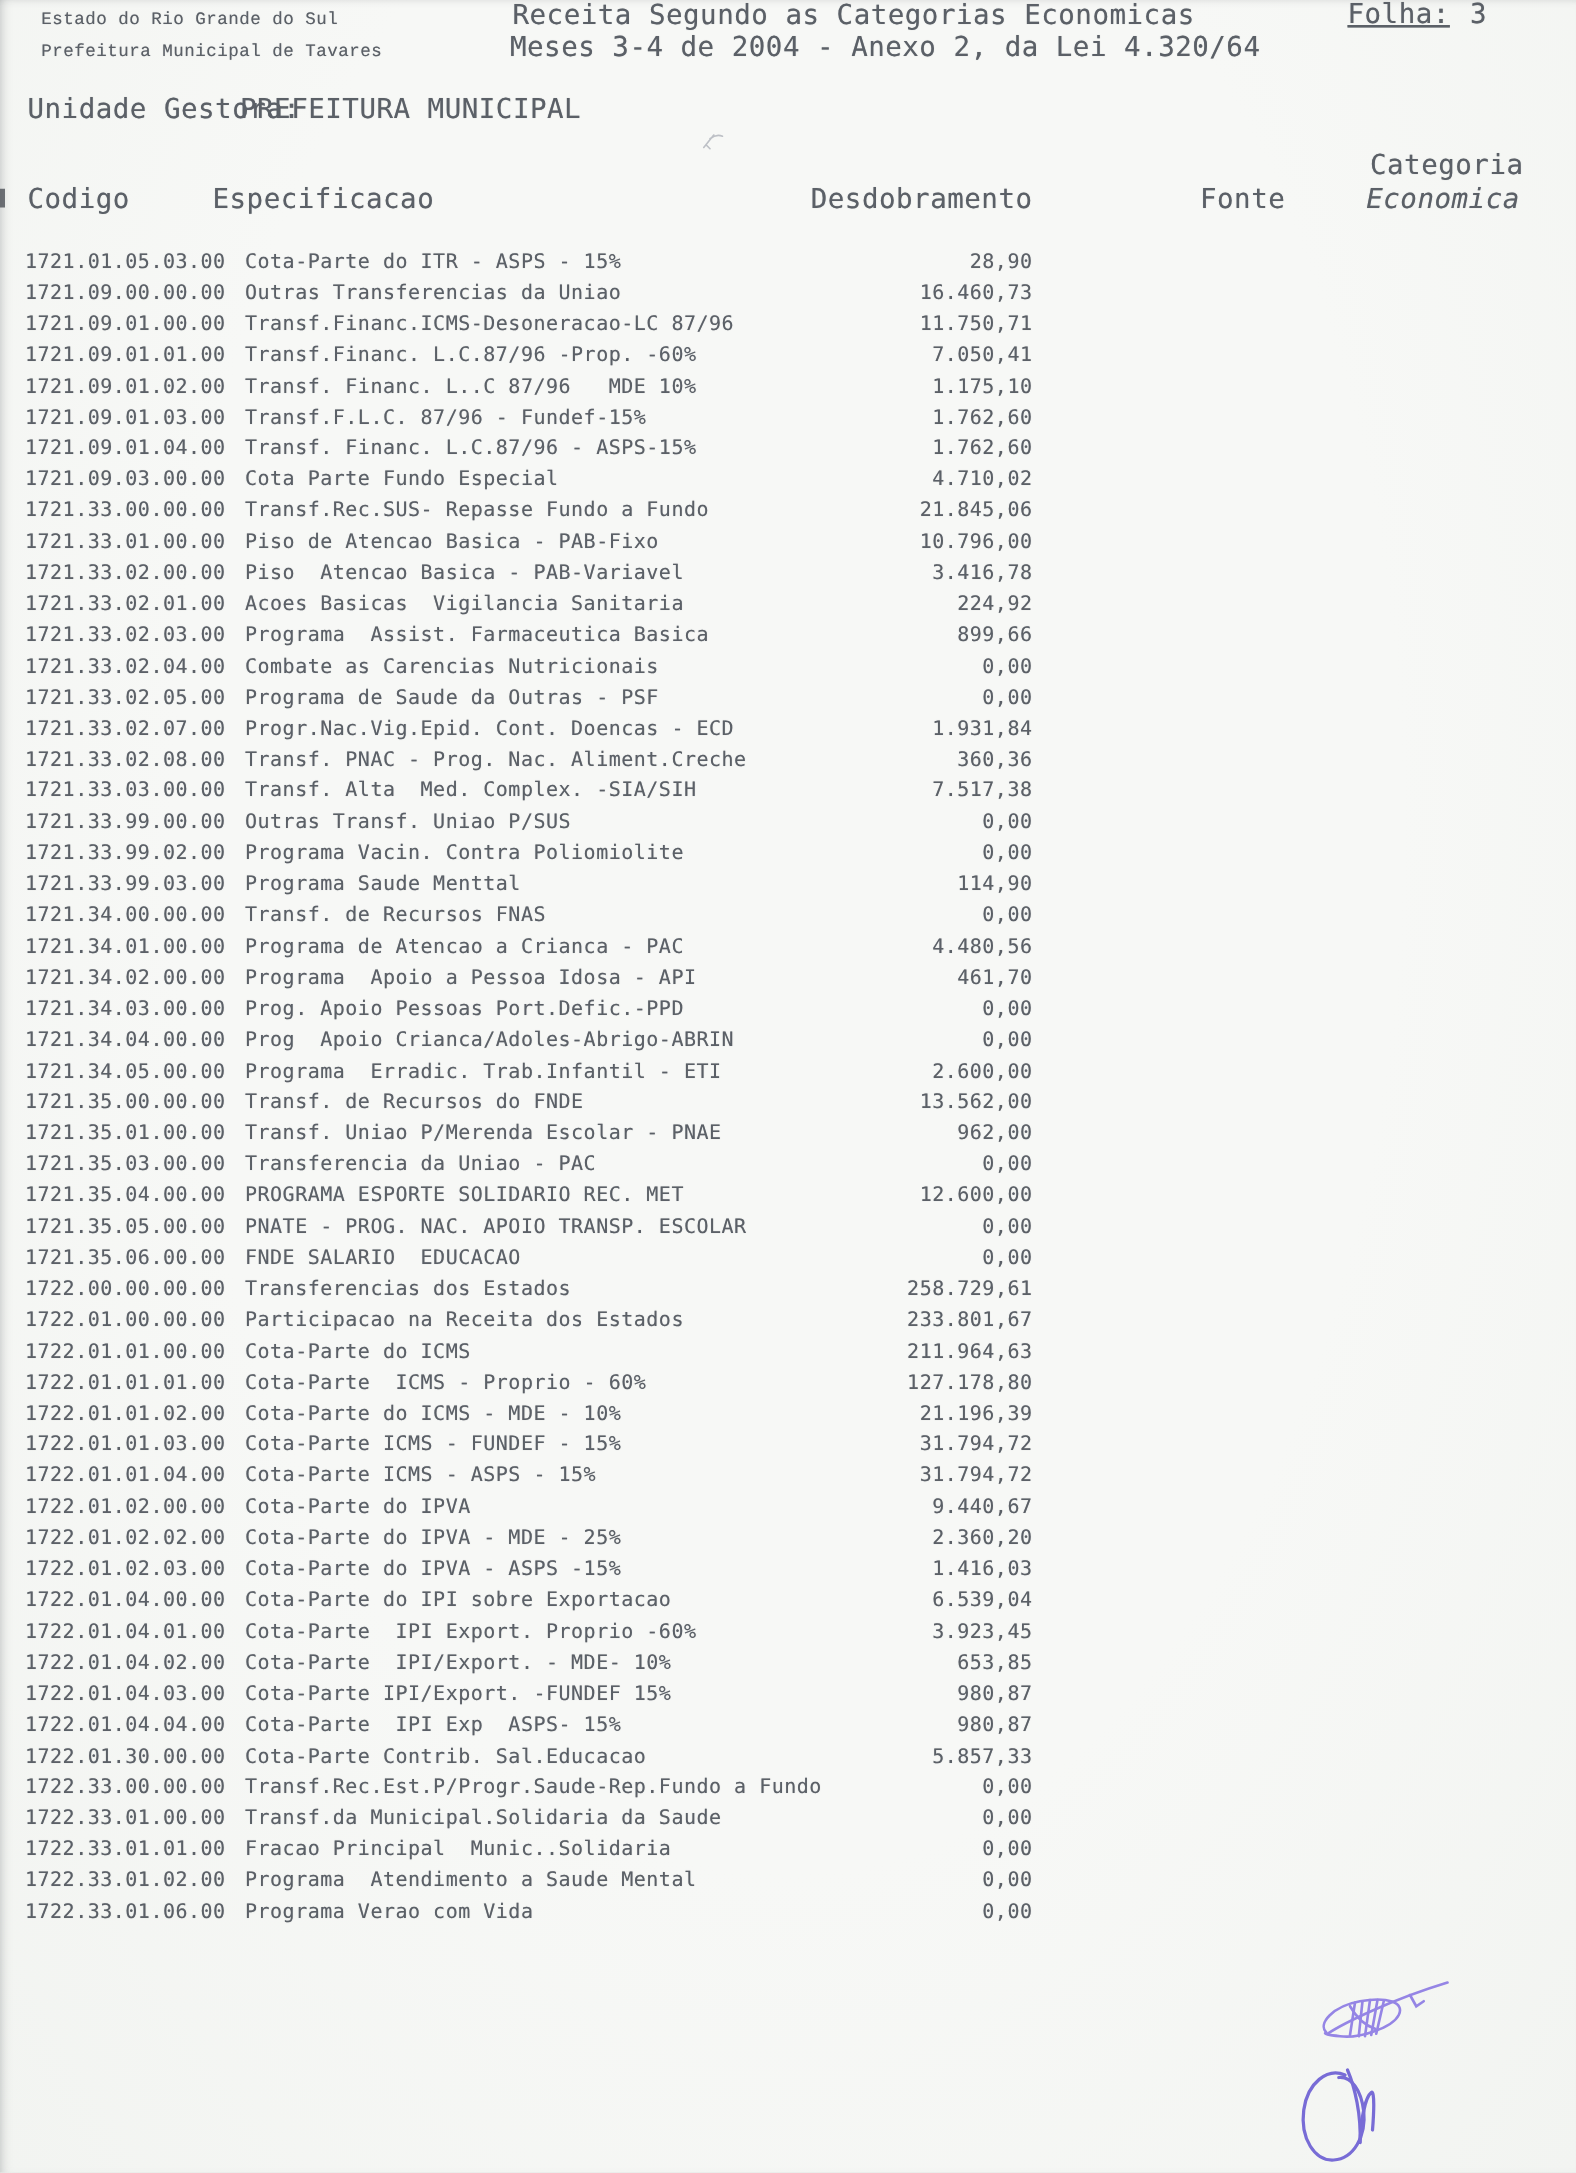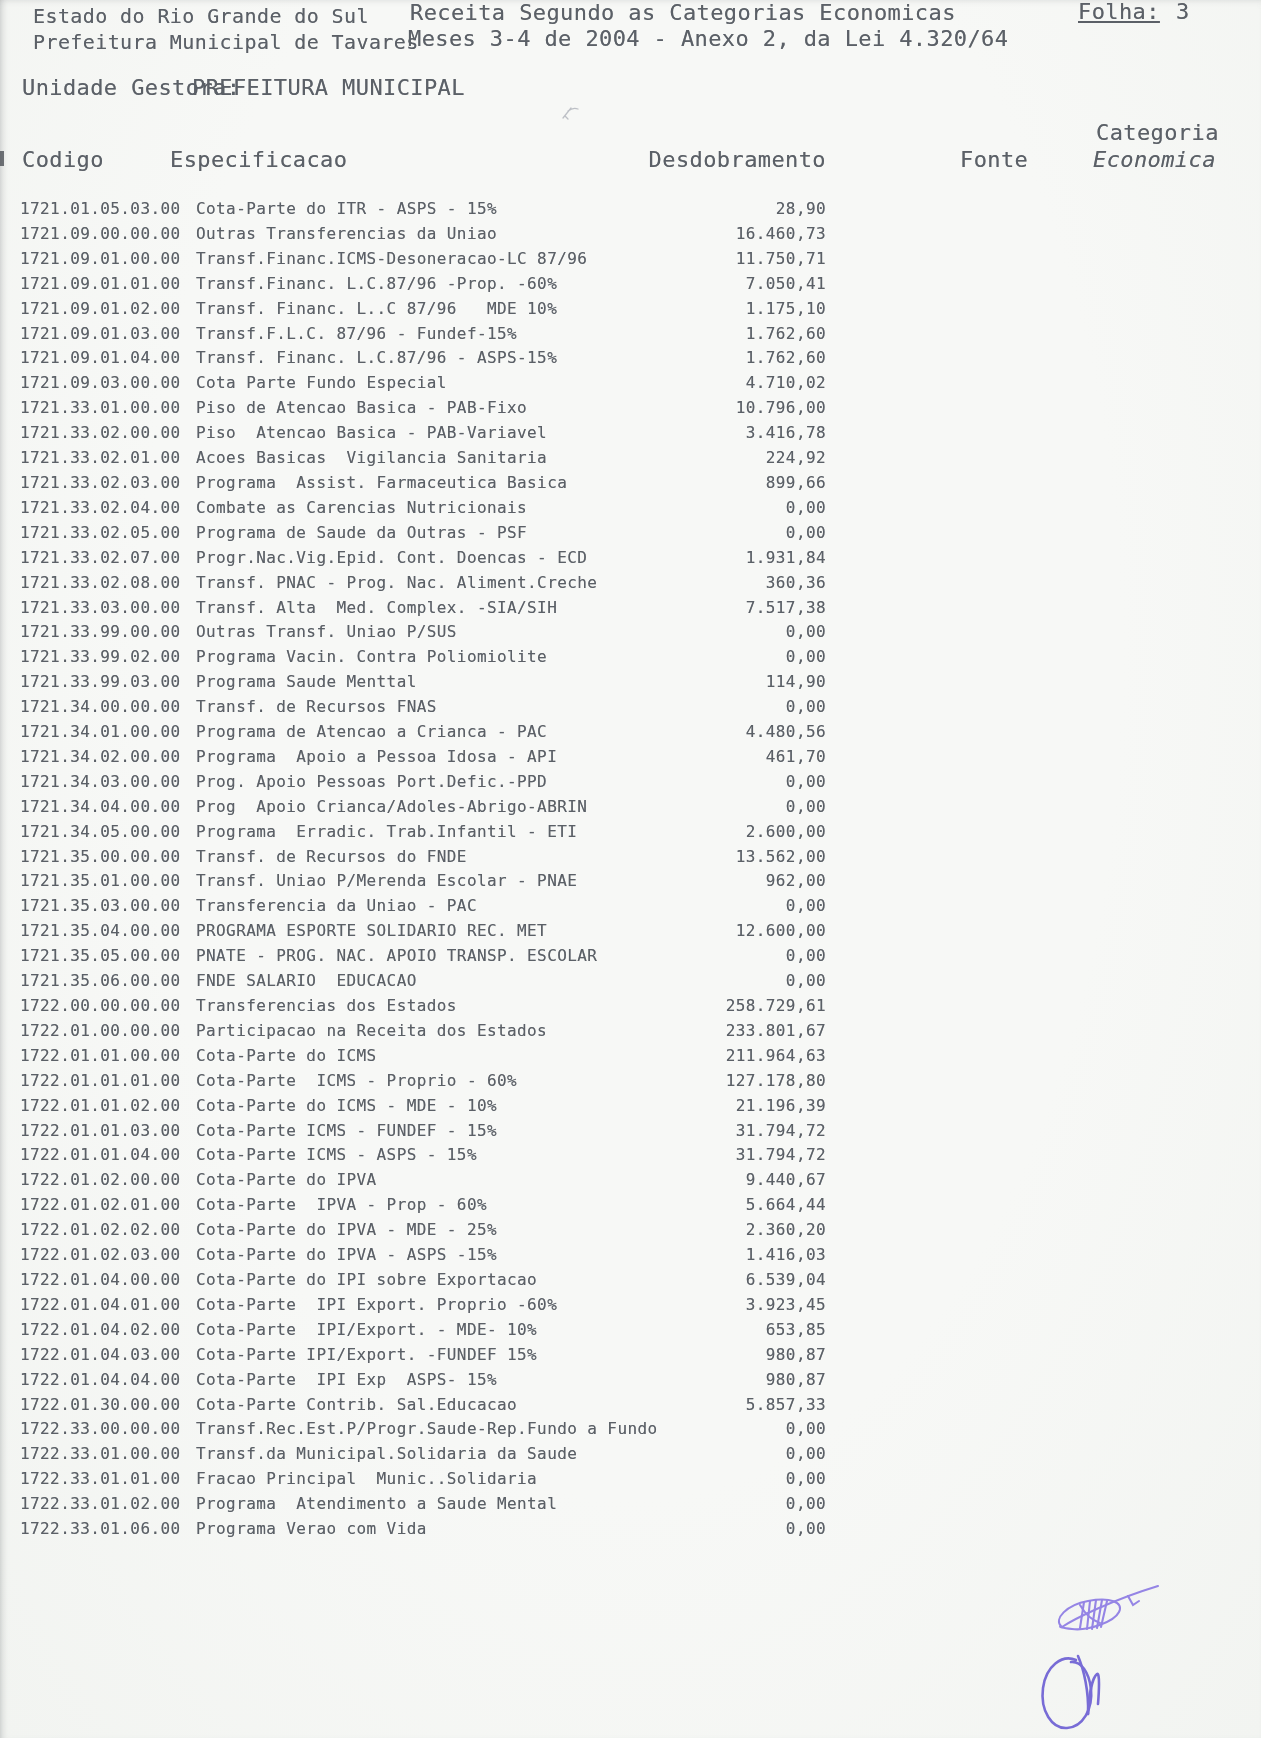--- a/index.html
+++ b/index.html
@@ -15,7 +15,7 @@
   }
   .t{position:absolute;font-size:22px;letter-spacing:.4px;white-space:pre;line-height:18px;
      text-shadow:0 0 .6px rgba(91,96,103,.55);}
-  .small{font-size:20px;}
+  .small{font-size:14px;font-family:Liberation Mono, monospace;}
   #rows{position:absolute;left:0;top:197px;width:1261px;}
   .row{position:relative;height:24.92px;line-height:24.92px;}
   .row span{position:absolute;top:0;font-size:16px;letter-spacing:.4px;white-space:pre;

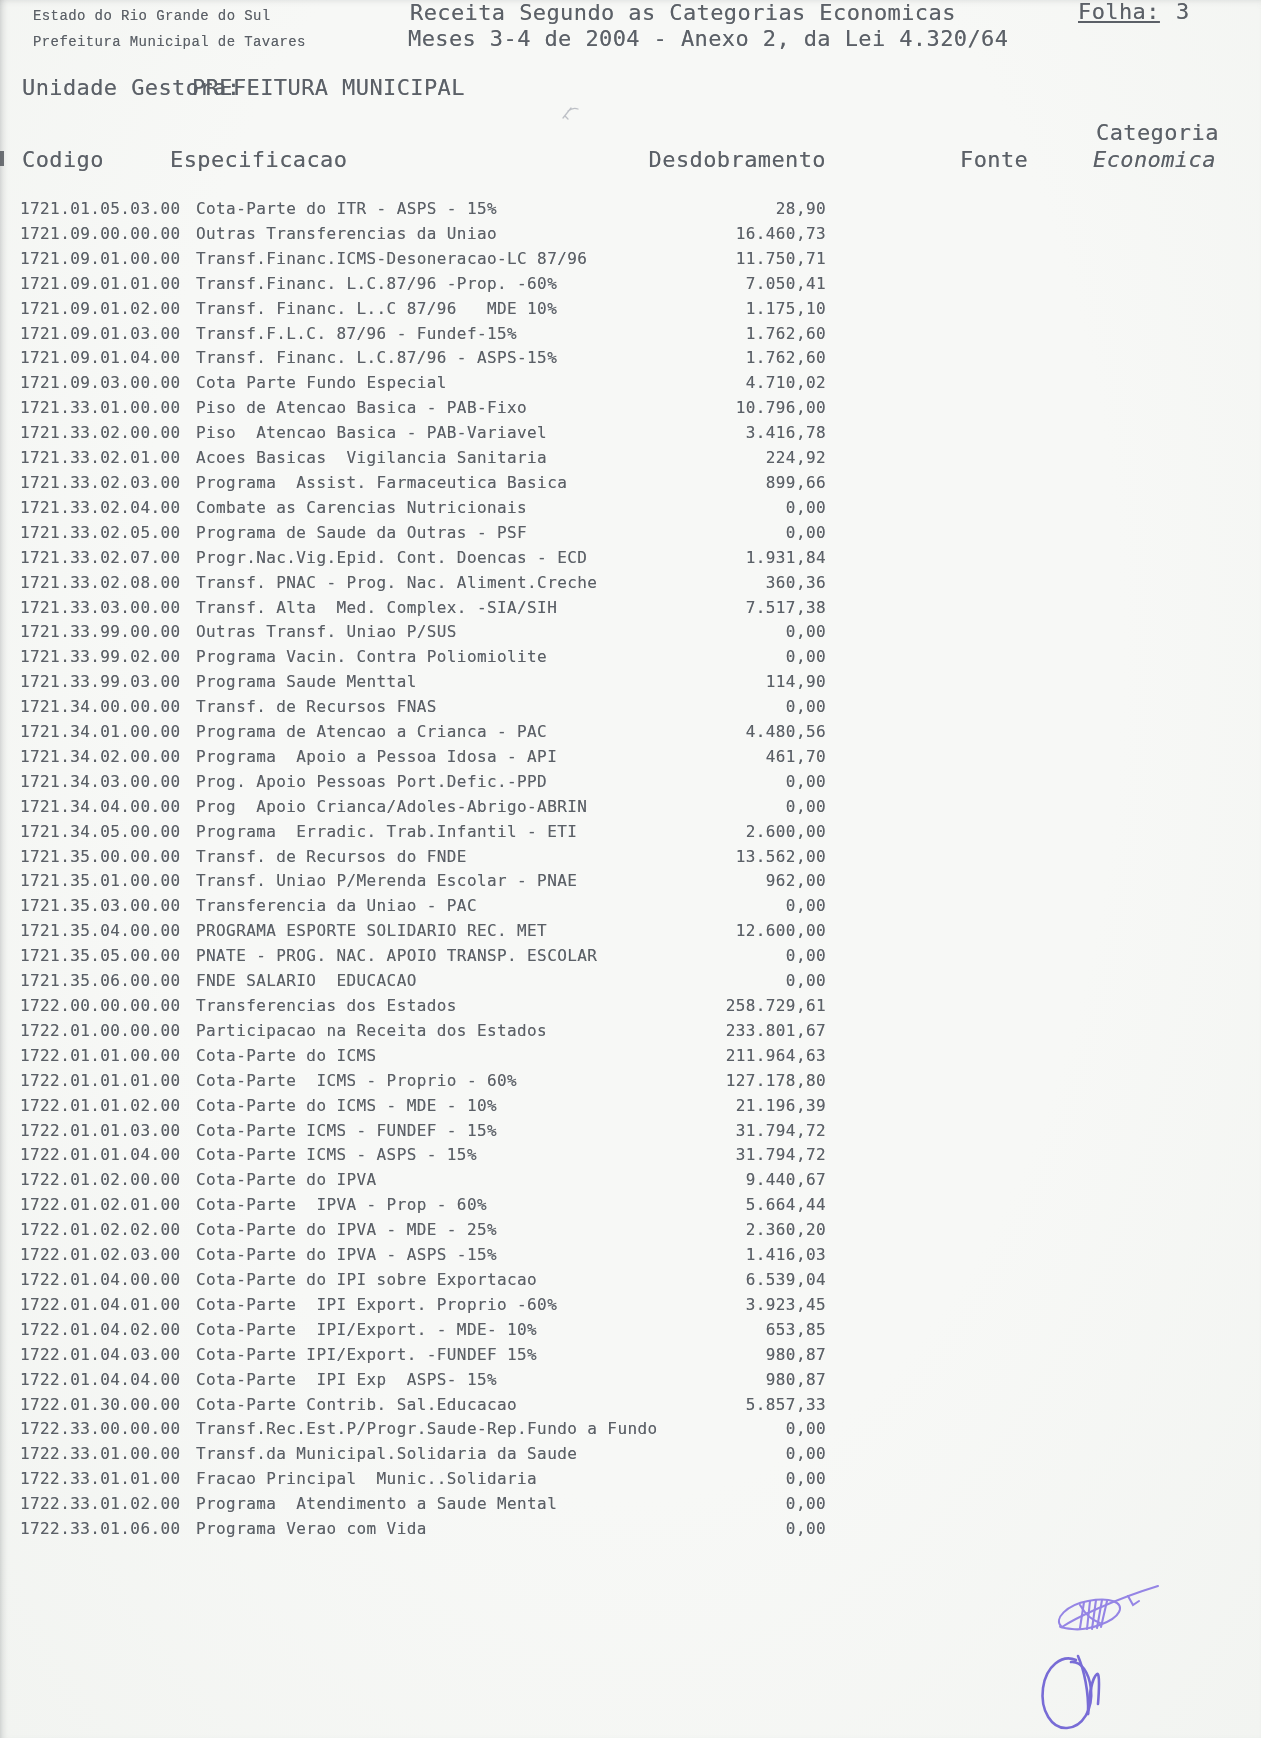--- a/index.html
+++ b/index.html
@@ -102,6 +102,11 @@
     <span class="value">4.710,02</span>
   </div>
 
+  <div class="row">
+    <span class="code">1721.33.00.00.00</span>
+    <span class="desc">Transf.Rec.SUS- Repasse Fundo a Fundo</span>
+    <span class="value">21.845,06</span>
+  </div>
 
   <div class="row">
     <span class="code">1721.33.01.00.00</span>

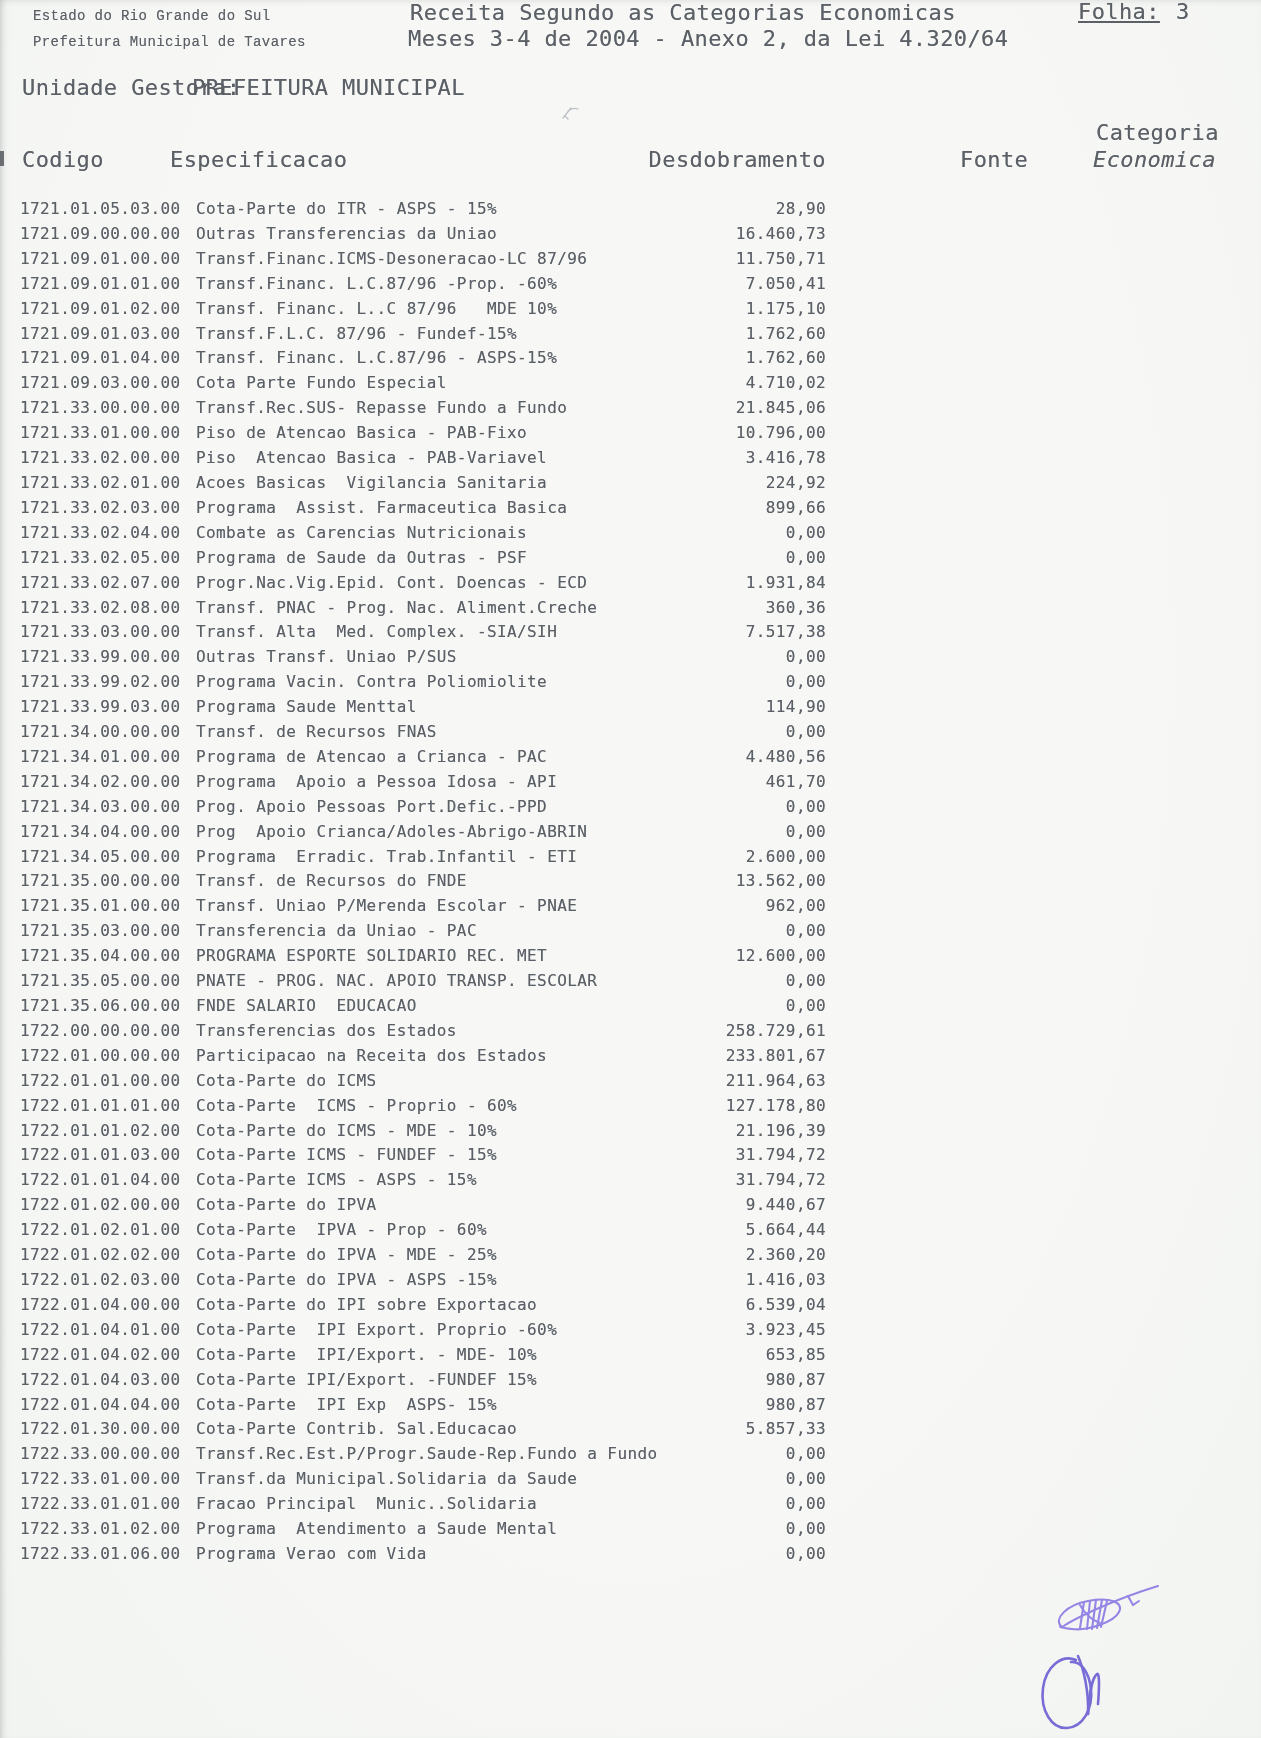--- a/index.html
+++ b/index.html
@@ -300,11 +300,6 @@
     <span class="value">9.440,67</span>
   </div>
 
-  <div class="row">
-    <span class="code">1722.01.02.01.00</span>
-    <span class="desc">Cota-Parte  IPVA - Prop - 60%</span>
-    <span class="value">5.664,44</span>
-  </div>
 
   <div class="row">
     <span class="code">1722.01.02.02.00</span>

